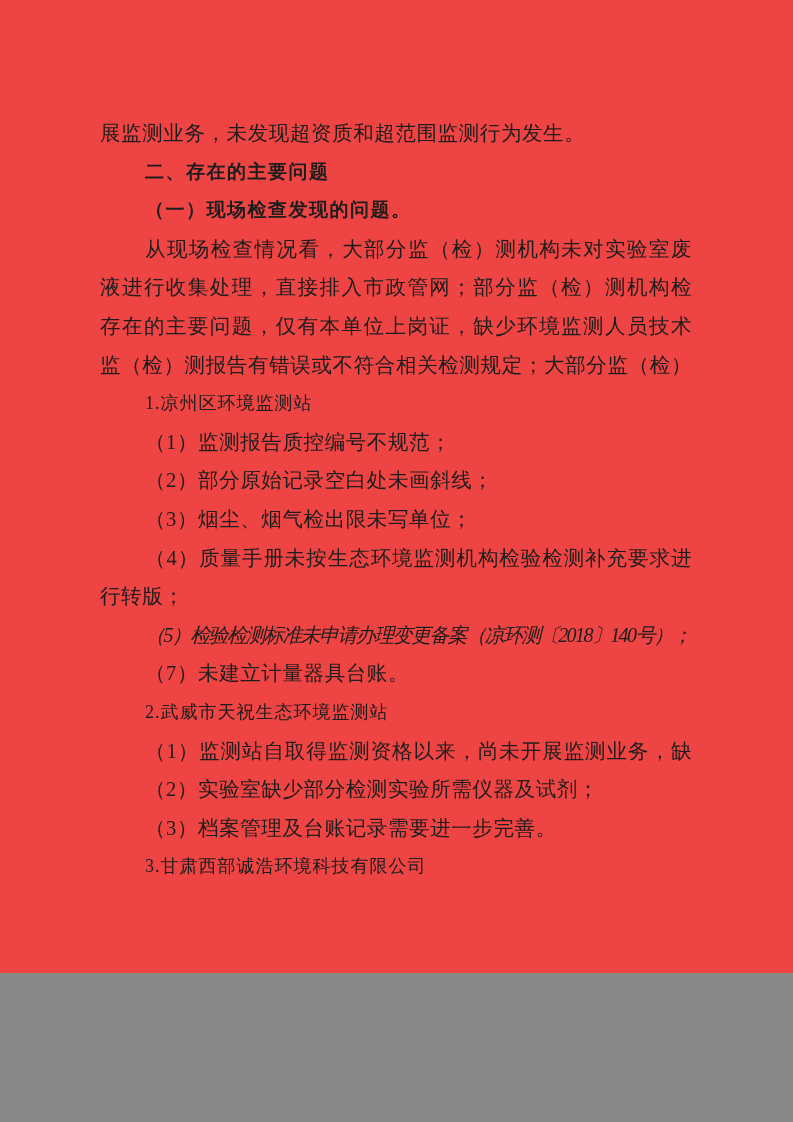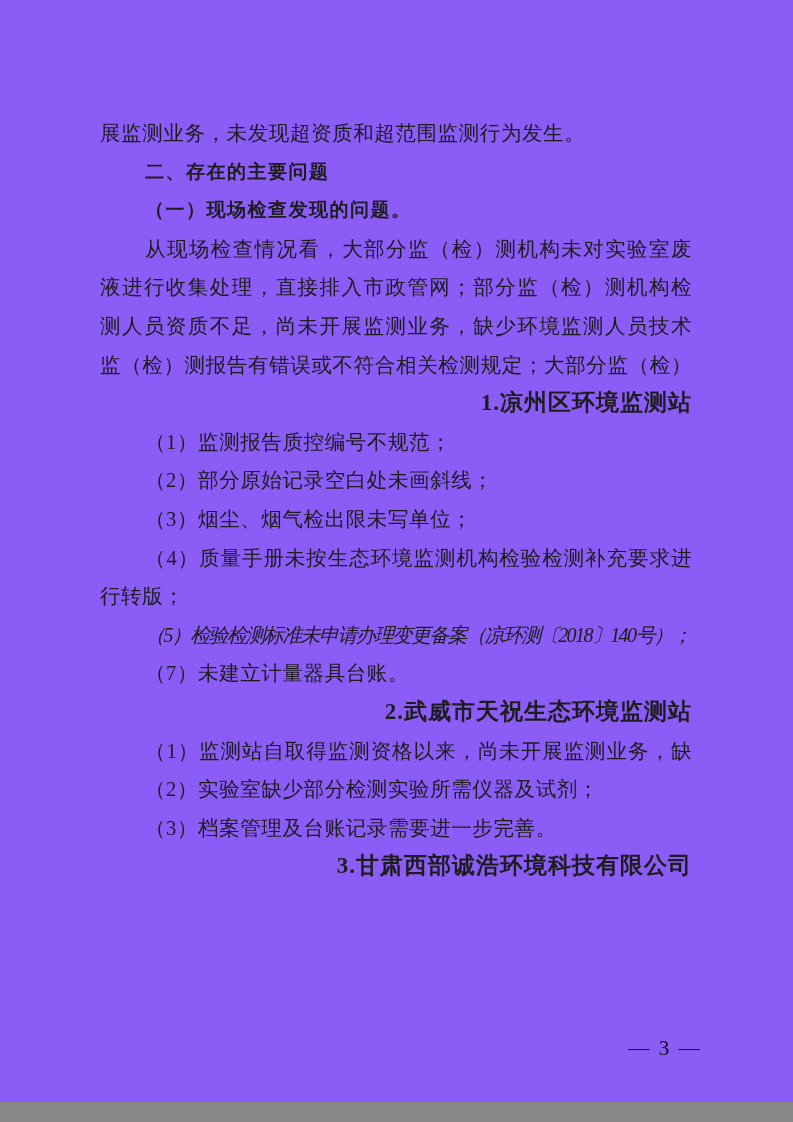--- a/index.html
+++ b/index.html
@@ -5,9 +5,9 @@
   html,body{margin:0;padding:0;background:#888;}
   .page{
     position:relative;
-    width:793px;height:1102px;
+    width:793px;height:973px;
     margin:0 auto;
-    background:#8b5cf6;
+    background:#ef4444;
     overflow:hidden;
     font-family:"Liberation Serif","DejaVu Serif",serif;
     color:#1d1d1d;

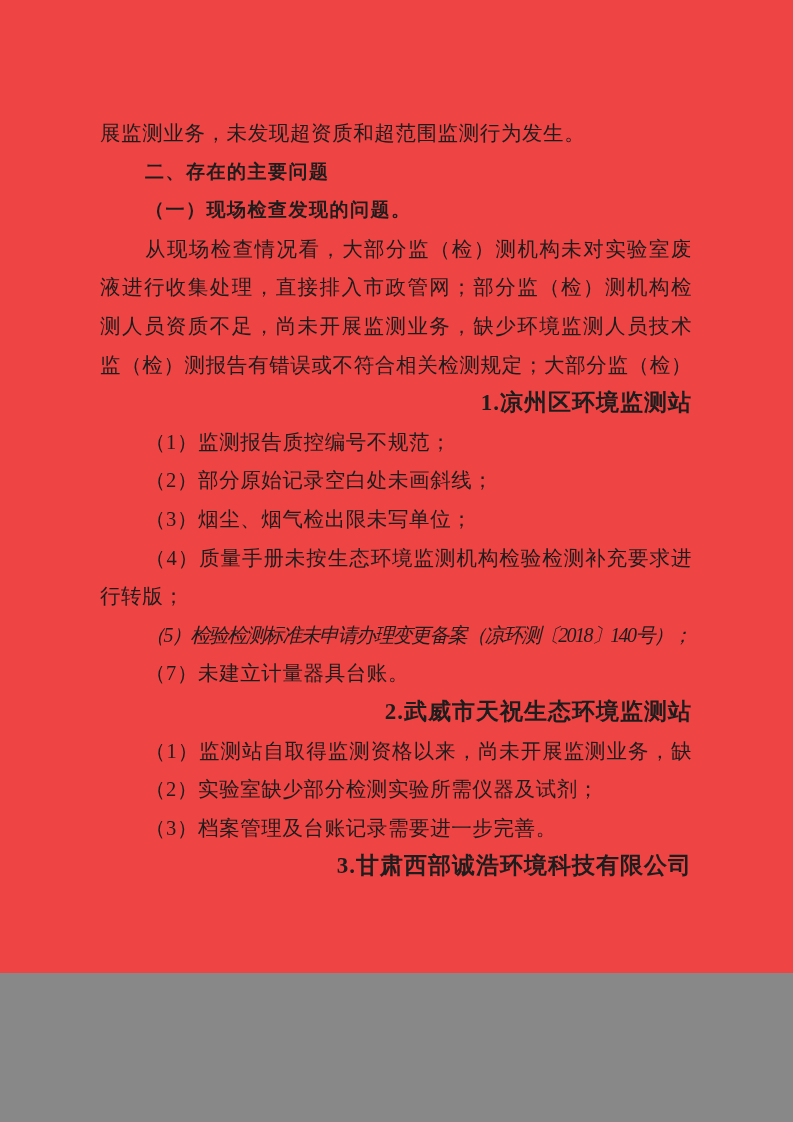--- a/index.html
+++ b/index.html
@@ -85,7 +85,7 @@
     <div>
       <div class="line indent fill">从现场检查情况看，大部分监（检）测机构未对实验室废</div>
       <div class="line fill">液进行收集处理，直接排入市政管网；部分监（检）测机构检</div>
-      <div class="line fill">测人员资质不足，尚未开展监测业务，缺少环境监测人员技术</div>
+      <div class="line fill">存在的主要问题，仅有本单位上岗证，缺少环境监测人员技术</div>
       <div class="line fill">监（检）测报告有错误或不符合相关检测规定；大部分监（检）</div>
     </div>
 

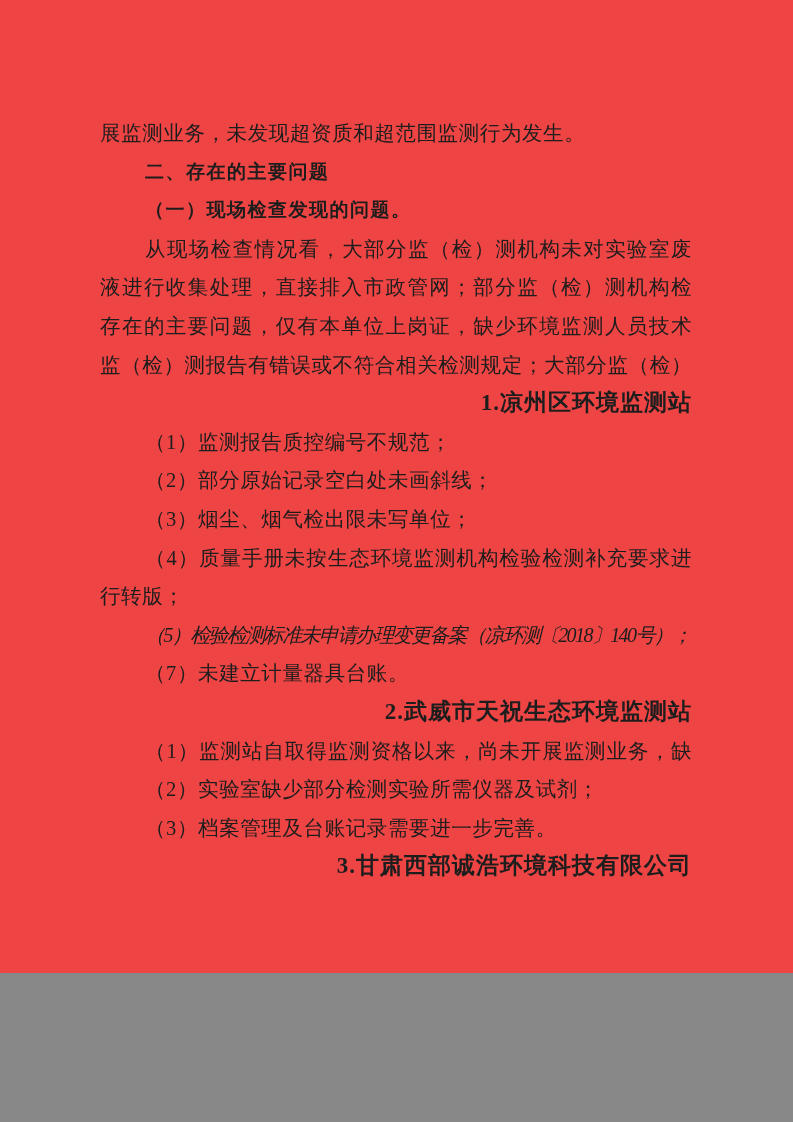--- a/index.html
+++ b/index.html
@@ -44,10 +44,9 @@
     font-size:19px;
   }
   .heading-num{
-    font-weight:bold;
+    font-weight:normal;
     letter-spacing:1px;
-    font-size:23px;
-    text-align:right;
+    font-size:18px;
   }
   .condensed{
     letter-spacing:-1.6px;

